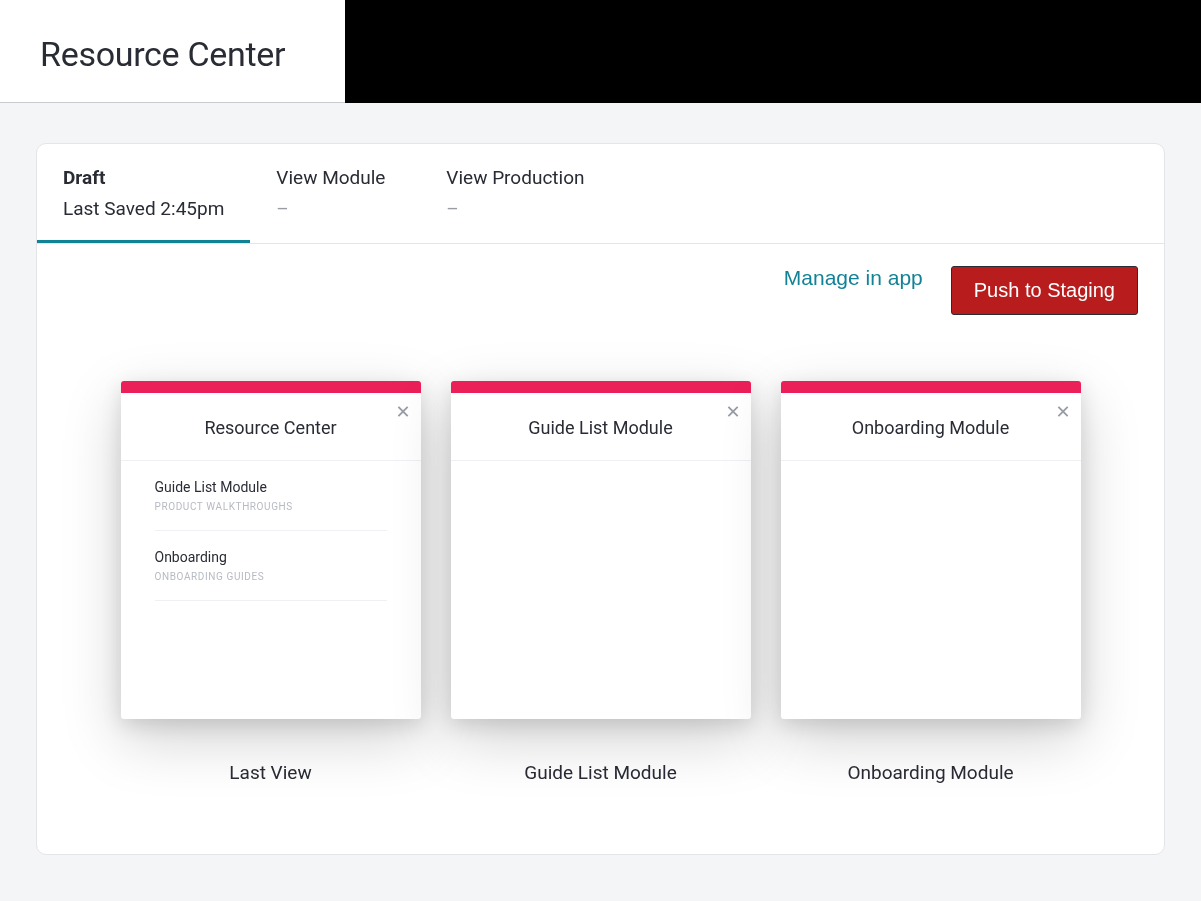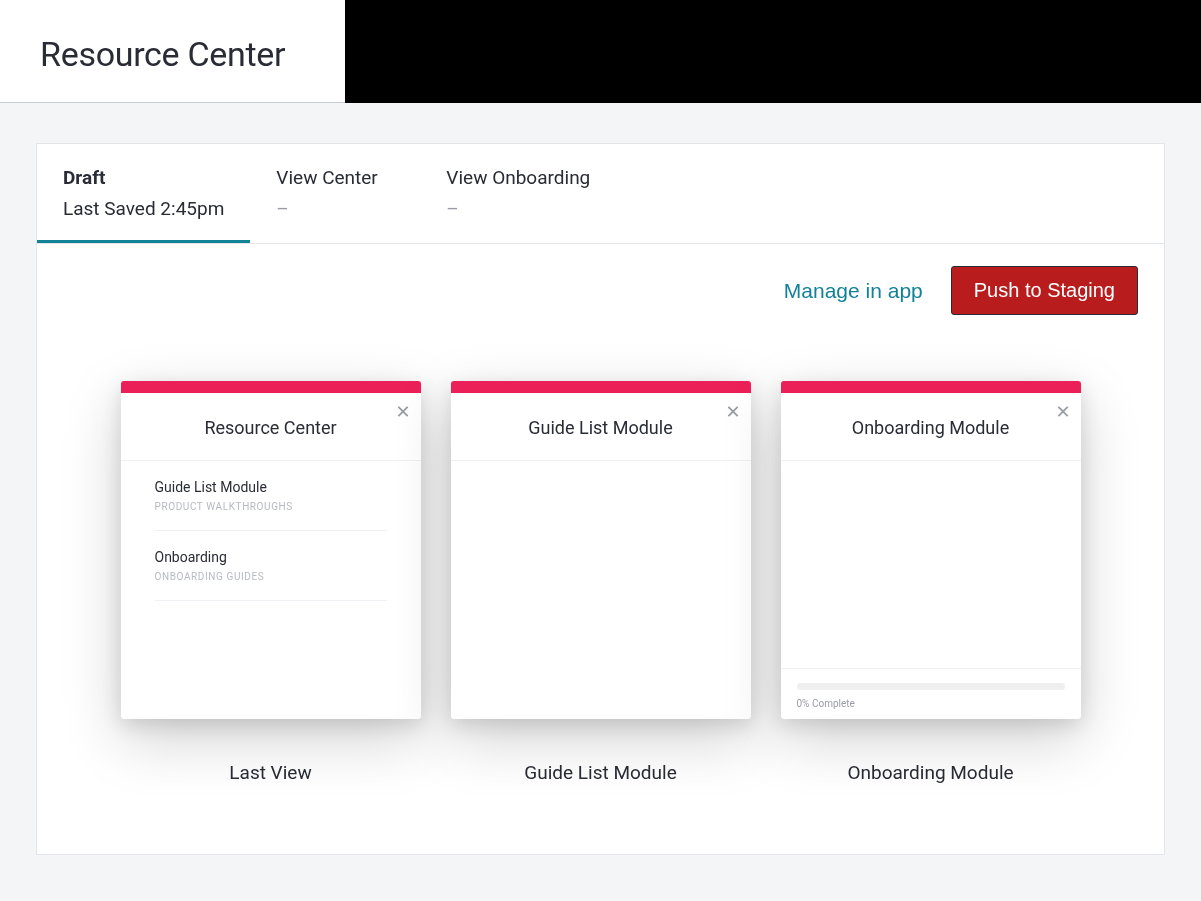--- a/index.html
+++ b/index.html
@@ -36,7 +36,7 @@
   .panel {
     background: #fff;
     border: 1px solid #e3e5e9;
-    border-radius: 0;
+    border-radius: 10px;
     width: 100%;
     min-height: 712px;
   }

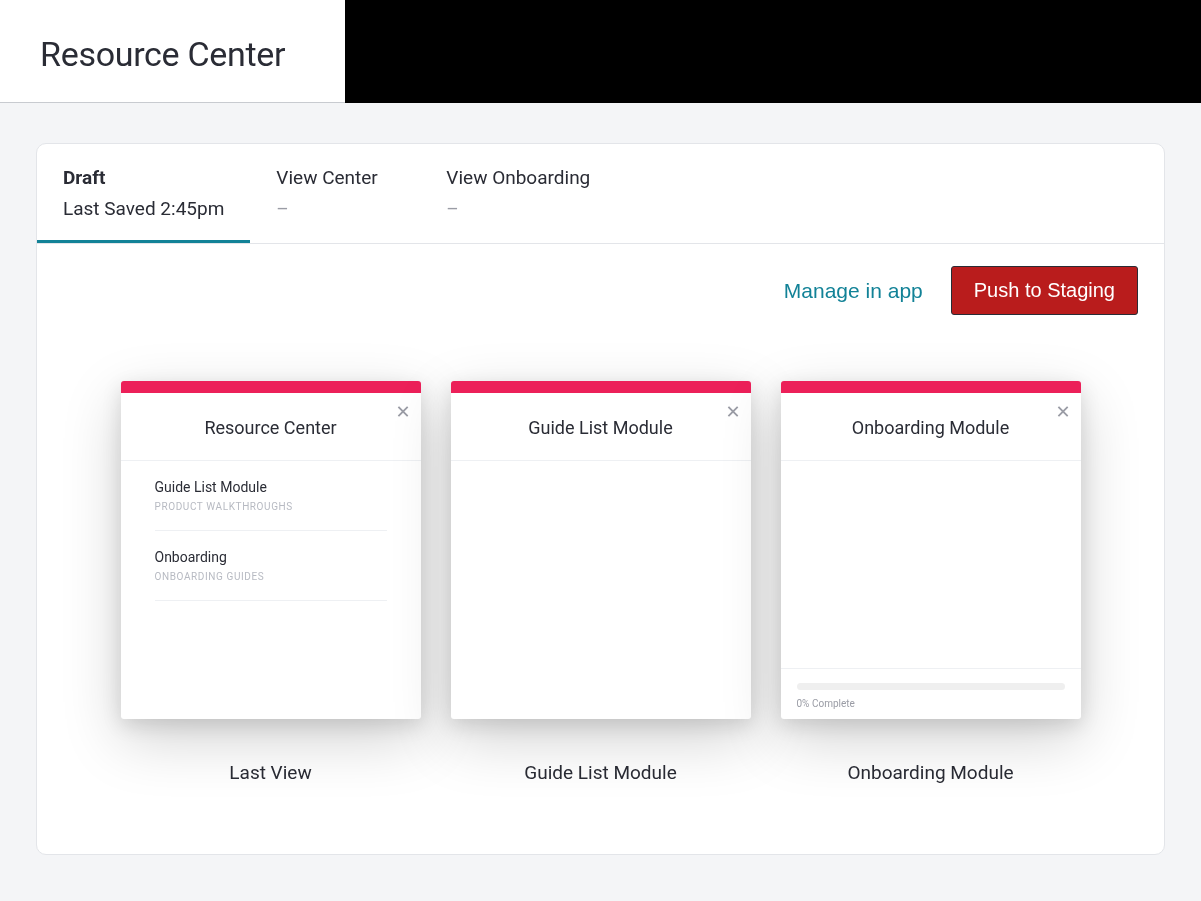--- a/index.html
+++ b/index.html
@@ -192,7 +192,7 @@
         <div class="t-sub">Last Saved 2:45pm</div>
       </div>
       <div class="tab">
-        <div class="t-title">View Center</div>
+        <div class="t-title">View Module</div>
         <div class="t-sub dash">–</div>
       </div>
       <div class="tab">

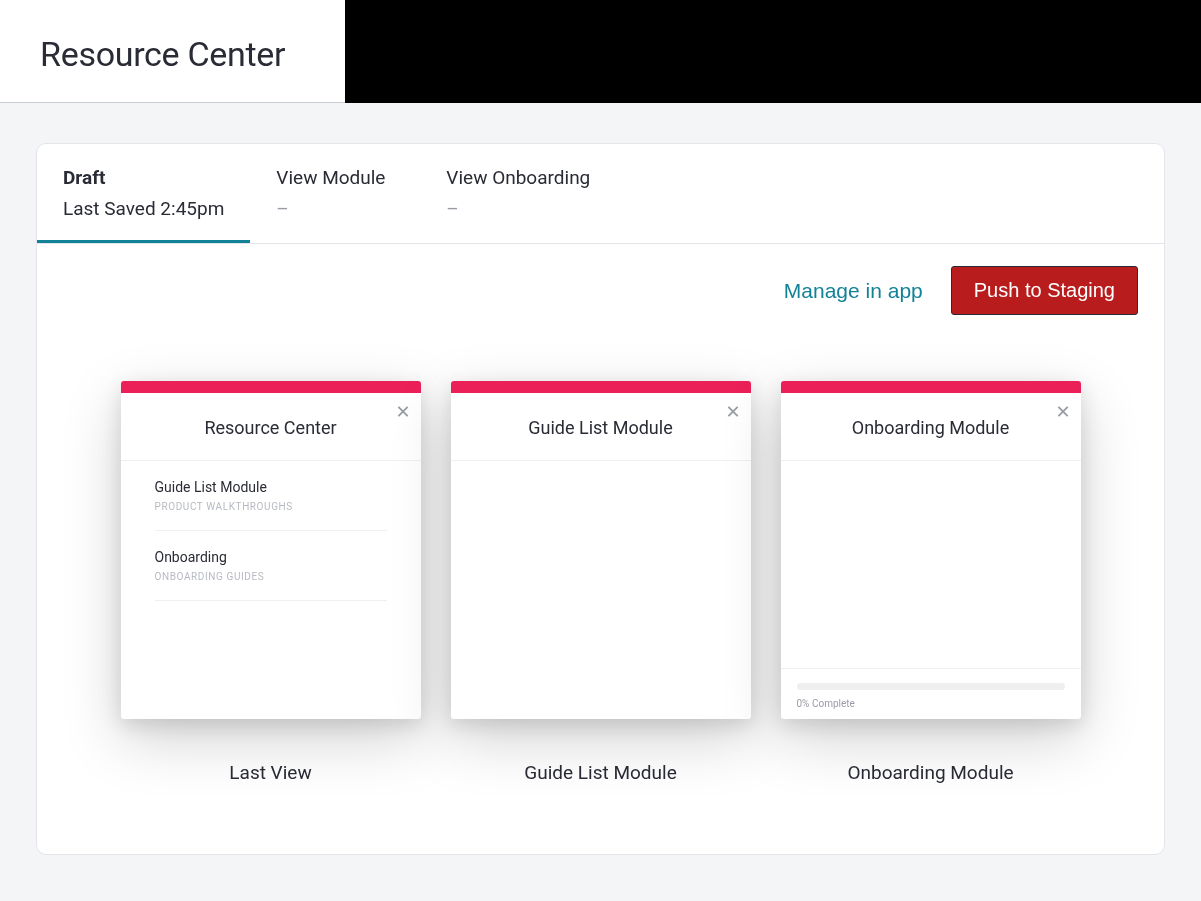--- a/index.html
+++ b/index.html
@@ -196,7 +196,7 @@
         <div class="t-sub dash">–</div>
       </div>
       <div class="tab">
-        <div class="t-title">View Onboarding</div>
+        <div class="t-title">View Production</div>
         <div class="t-sub dash">–</div>
       </div>
     </div>

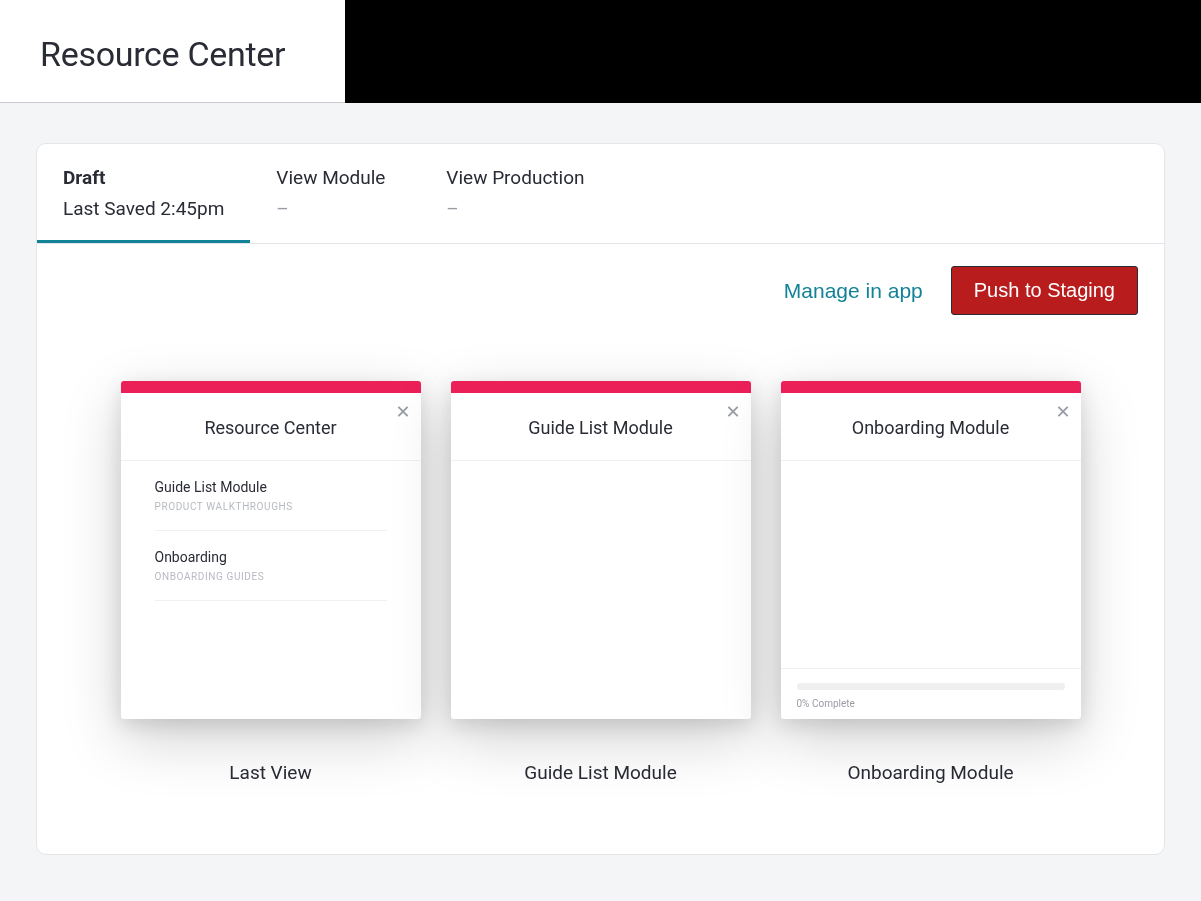--- a/index.html
+++ b/index.html
@@ -71,7 +71,7 @@
   .actions {
     display: flex;
     justify-content: flex-end;
-    align-items: center;
+    align-items: flex-start;
     gap: 28px;
     padding: 22px 26px 10px 26px;
   }

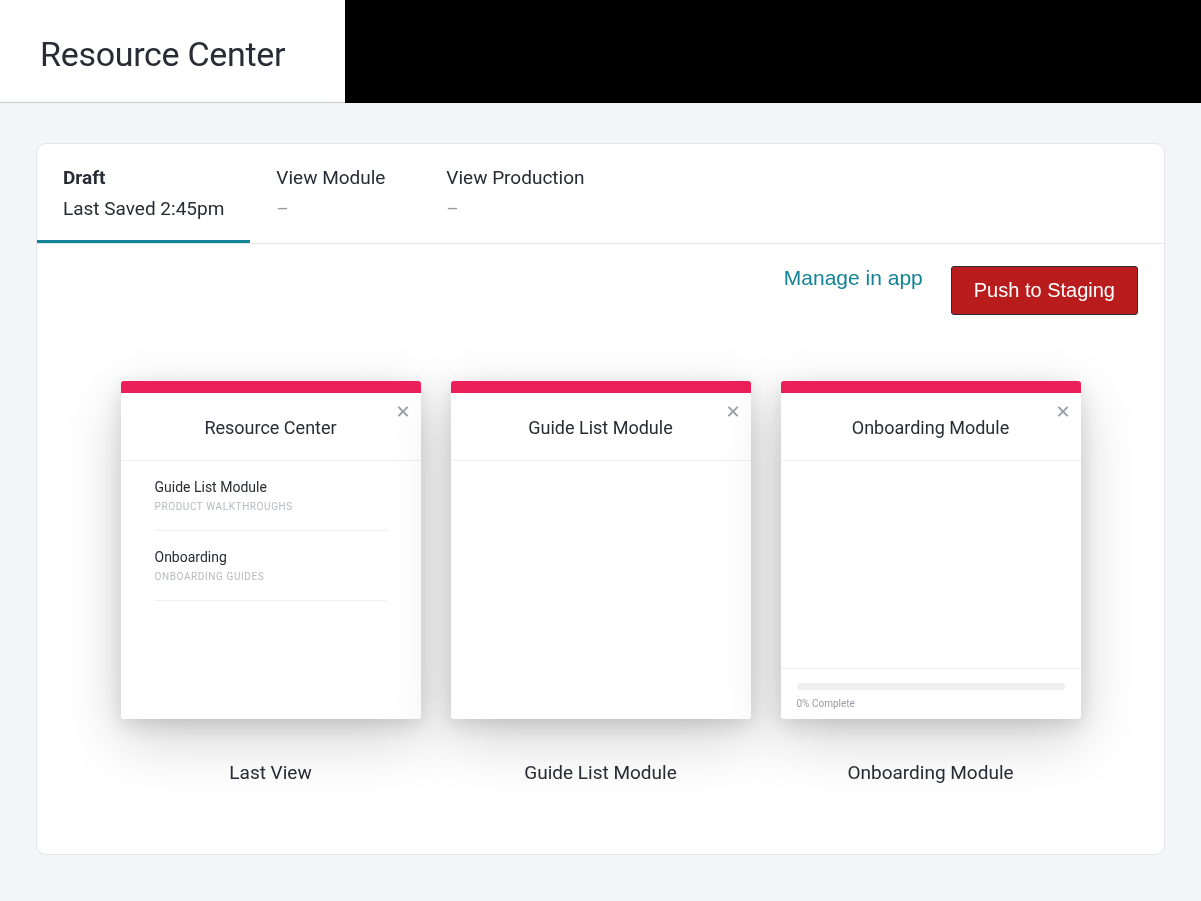--- a/index.html
+++ b/index.html
@@ -240,10 +240,6 @@
           <span class="close">✕</span>
           <div class="card-title">Onboarding Module</div>
           <div class="card-body"></div>
-          <div class="card-footer">
-            <div class="progress-track"></div>
-            <div class="progress-label">0% Complete</div>
-          </div>
         </div>
         <div class="card-caption">Onboarding Module</div>
       </div>

